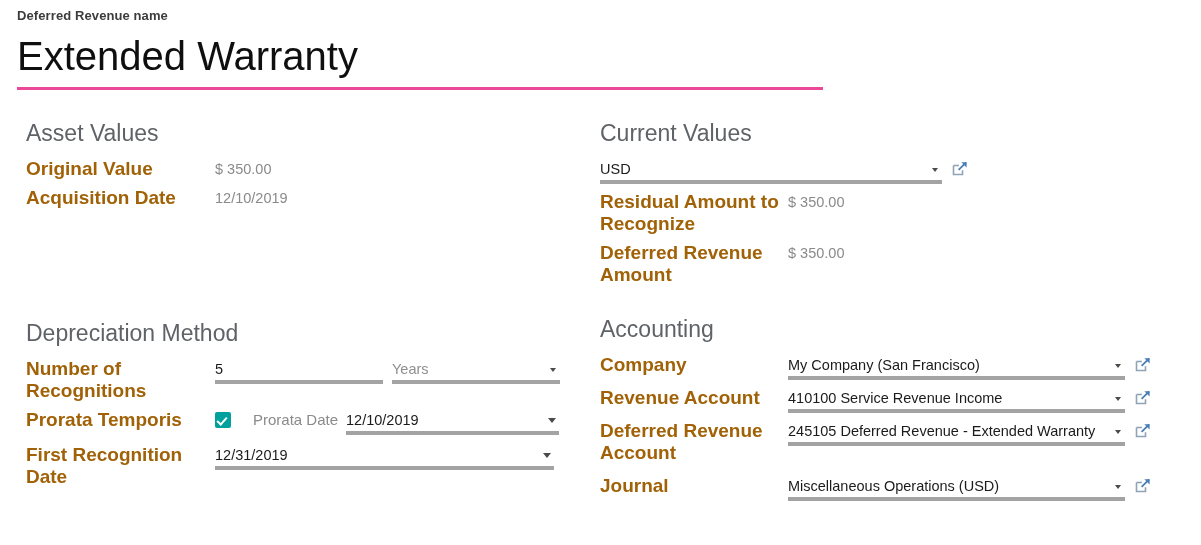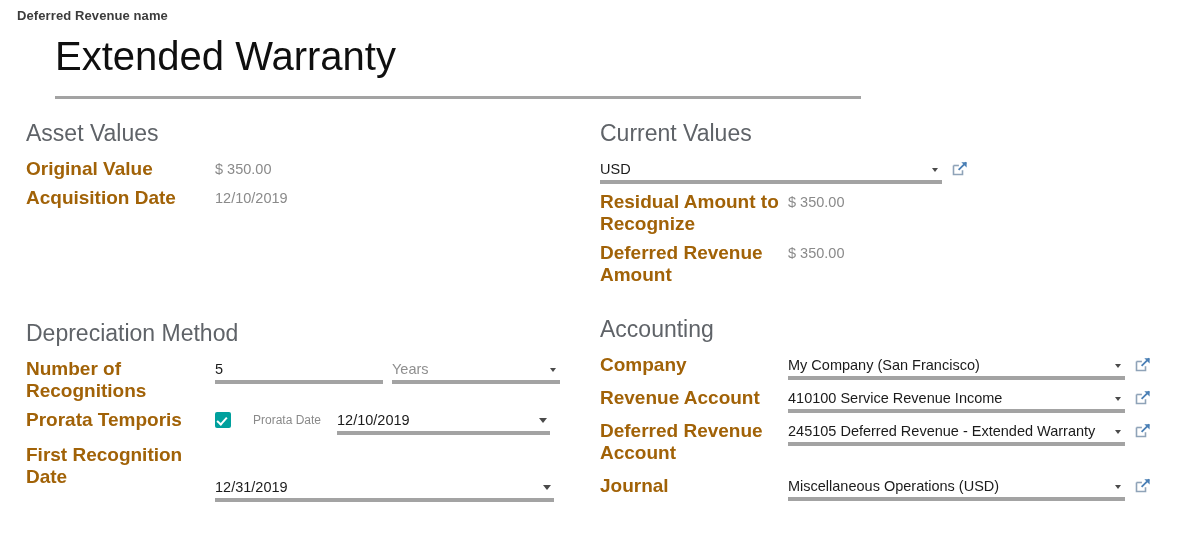--- a/index.html
+++ b/index.html
@@ -36,10 +36,9 @@
   }
   .title-field {
     width: 806px;
-    border-bottom: 3px solid #a3a3a3;
-    padding-bottom: 16px;
+    border-bottom: 3px solid #ec4899;
+    padding-bottom: 7px;
     margin-top: 8px;
-    margin-left: 38px;
   }
   .title-value {
     font-size: 40px;

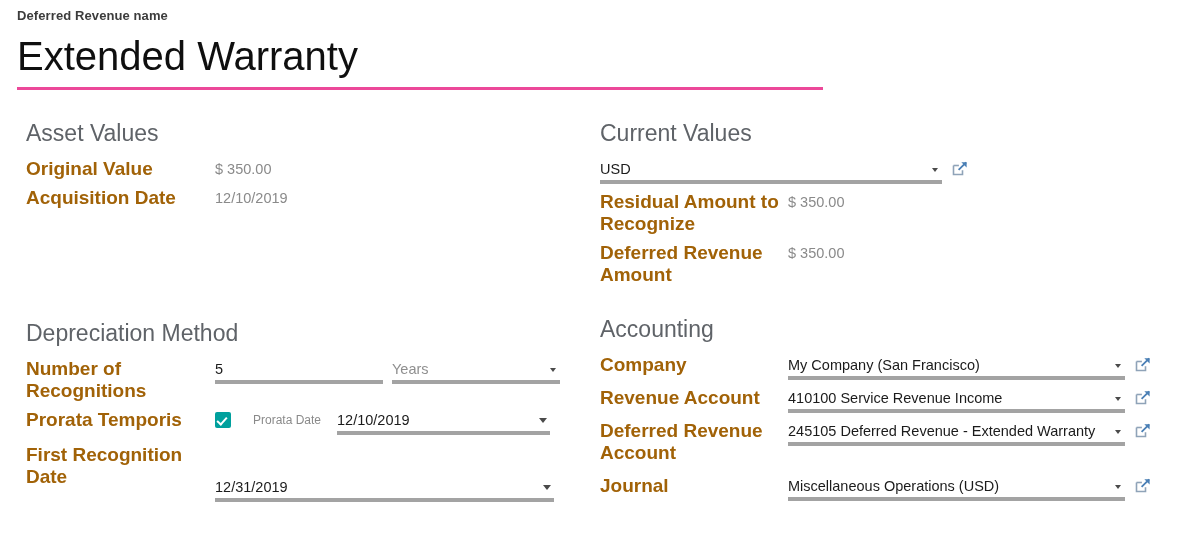--- a/index.html
+++ b/index.html
@@ -174,10 +174,10 @@
     transform: rotate(42deg);
   }
   .inline-lbl {
-    font-size: 12px;
+    font-size: 15px;
     color: #8a8a8a;
     line-height: 22px;
-    margin: 0 16px 0 22px;
+    margin: 0 8px 0 22px;
     white-space: nowrap;
   }
 

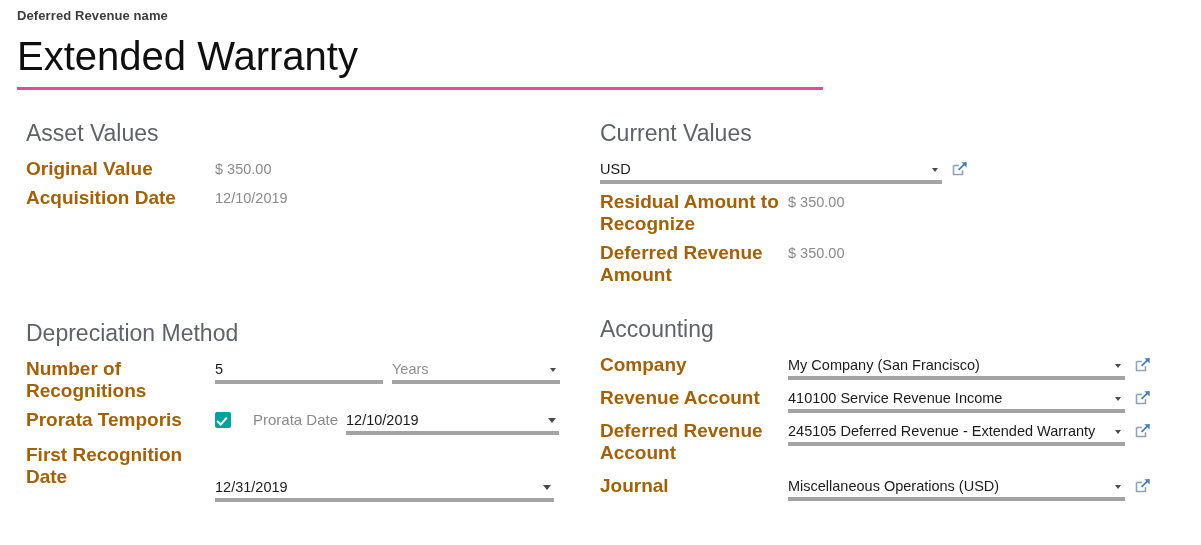--- a/index.html
+++ b/index.html
@@ -187,7 +187,7 @@
   .w-number     { width: 168px; }
   .w-unit       { width: 168px; margin-left: 9px; }
   .w-prorata    { width: 213px; }
-  .w-firstdate  { width: 339px; margin-top: 32px; }
+  .w-firstdate  { width: 339px; }
 </style>
 </head>
 <body>

